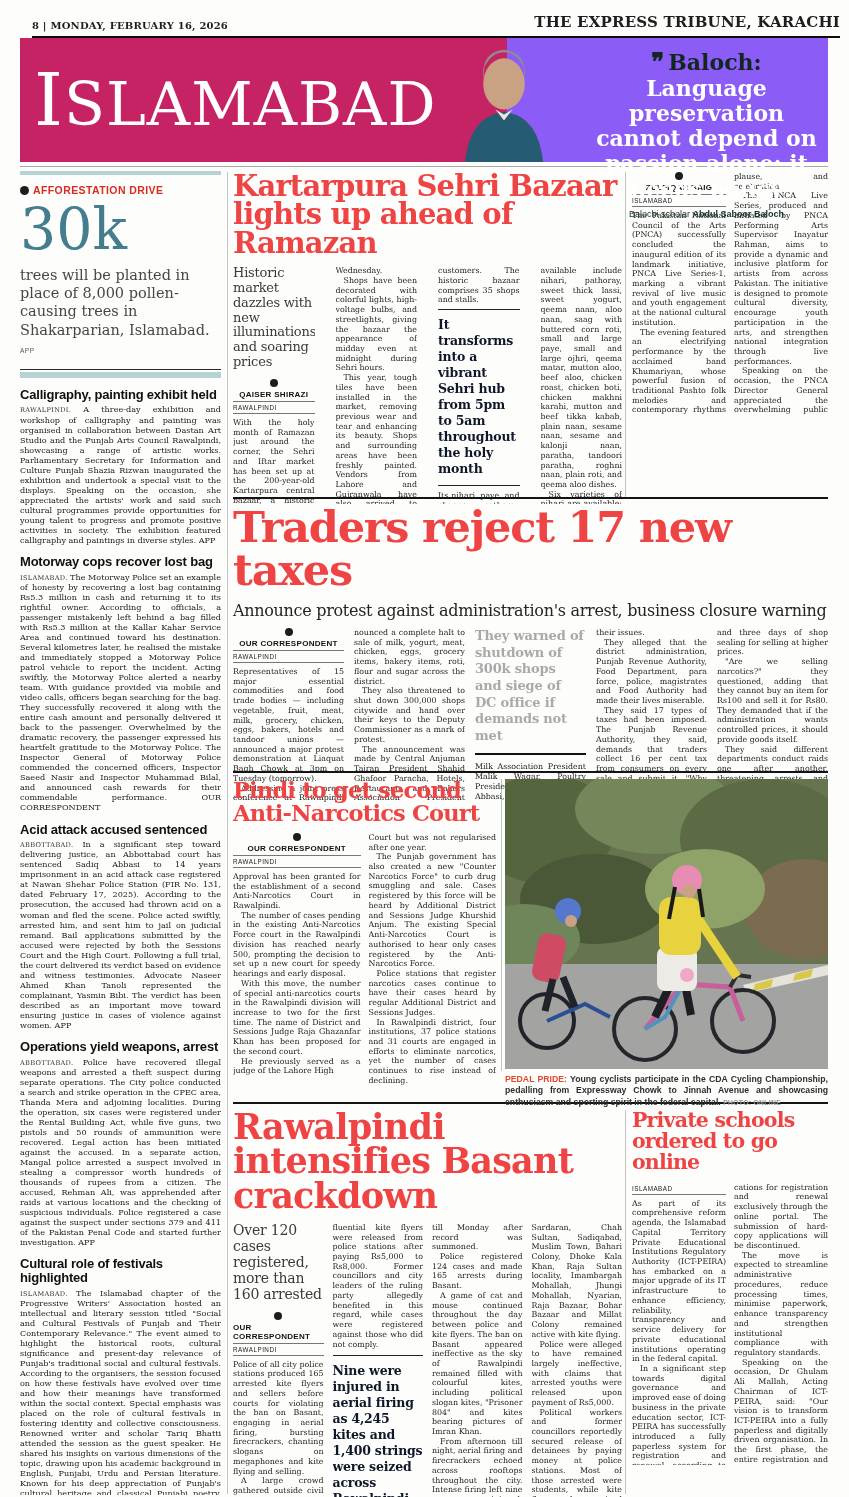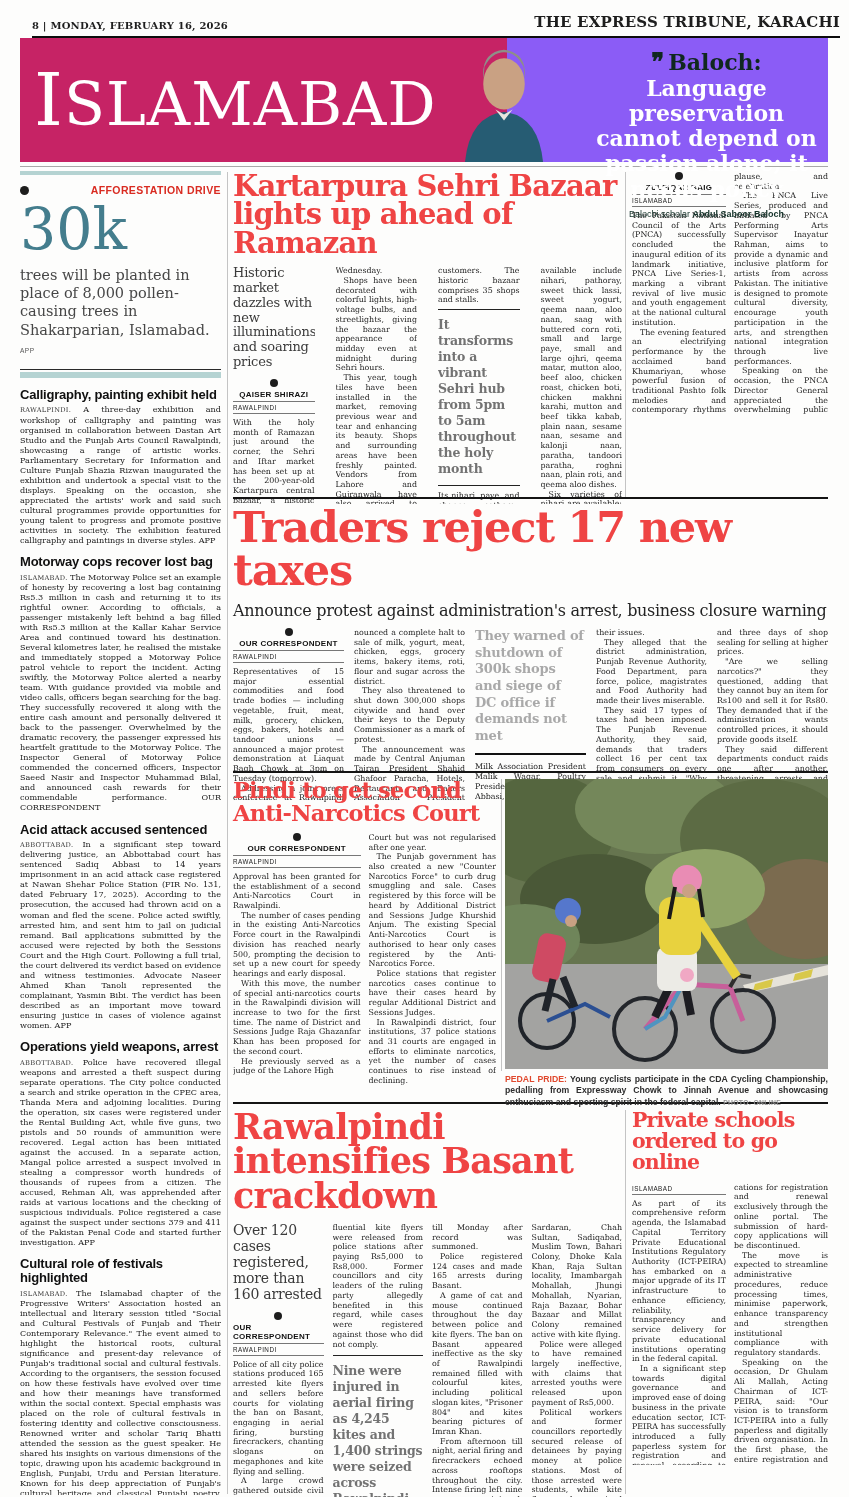--- a/index.html
+++ b/index.html
@@ -35,7 +35,7 @@
   
   .leftcol { position:absolute; left:20px; top:171px; width:201px; height:1324px; overflow:hidden; }
   .teal-bar { height:4px; background:#b5d3d2; margin-bottom:9px; }
-  .kicker-row { display:flex; align-items:center; gap:20px; margin-bottom:4px;justify-content:space-between; }
+  .kicker-row { display:flex; align-items:center; gap:4px; margin-bottom:4px; }
   .logo-dot { width:9px; height:9px; border-radius:50%; background:#1d1d1d; flex:0 0 auto; }
   .kicker { font-family:"Liberation Sans",sans-serif; font-weight:bold; font-size:10.5px; color:#d92b21; letter-spacing:.4px; }
   .stat-value { font-size:57px; line-height:1.02; color:#447d8d; margin:2px 0 8px 0; }

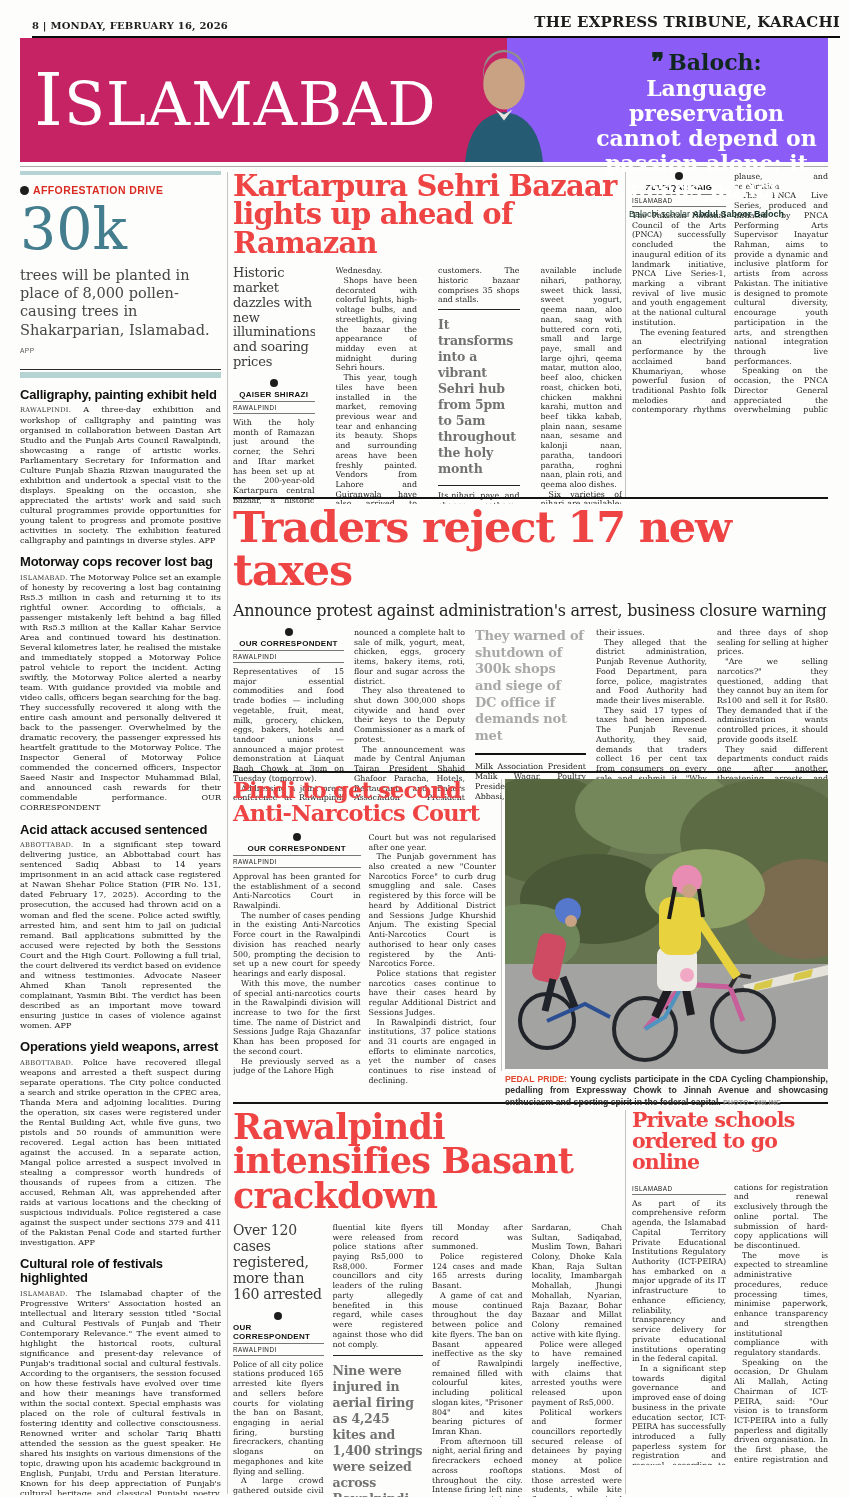--- a/index.html
+++ b/index.html
@@ -59,7 +59,7 @@
   .bt p { font-size:7.9px; line-height:1.23; text-align:justify; color:#1d1d1d; }
   .bt p + p { text-indent:8px; }
   .standfirst { font-size:13px; line-height:1.14; color:#3a3a3a; letter-spacing:-.2px; margin-bottom:9px; }
-  .pq { color:#737373; font-size:12.5px; line-height:1.28; font-weight:600; letter-spacing:-.2px; }
+  .pq { color:#0f172a; font-size:12.5px; line-height:1.28; font-weight:600; letter-spacing:-.2px; }
 
   
   .kart { position:absolute; left:233px; top:172px; width:389px; }

